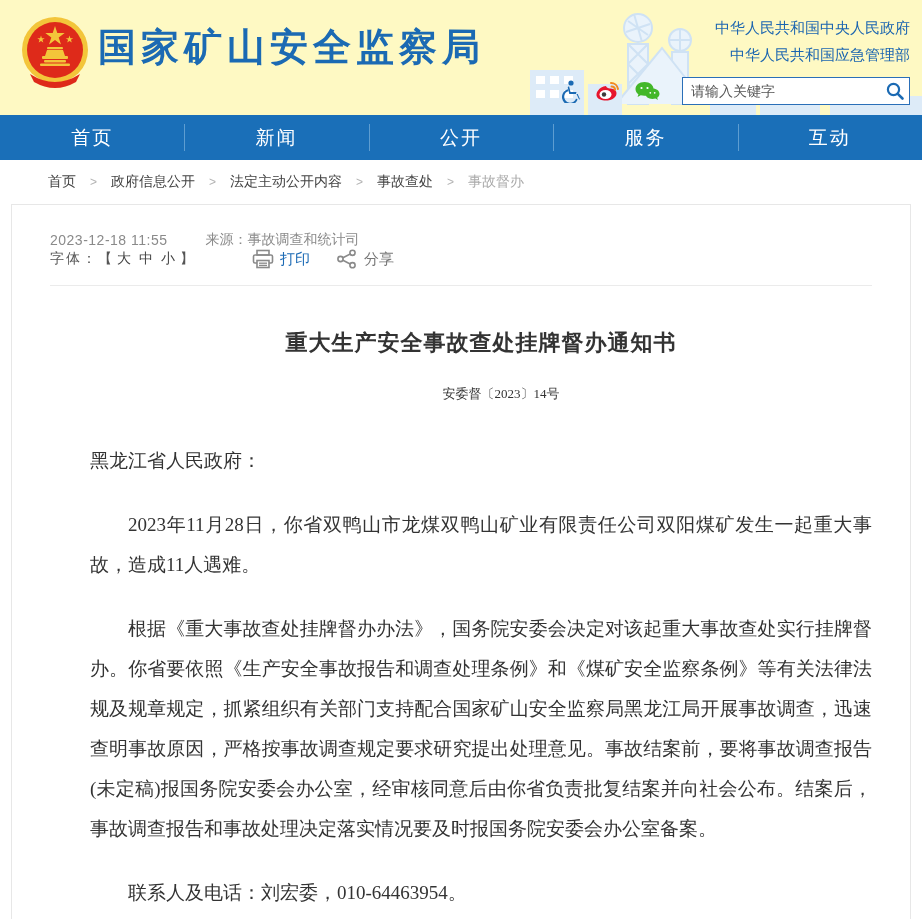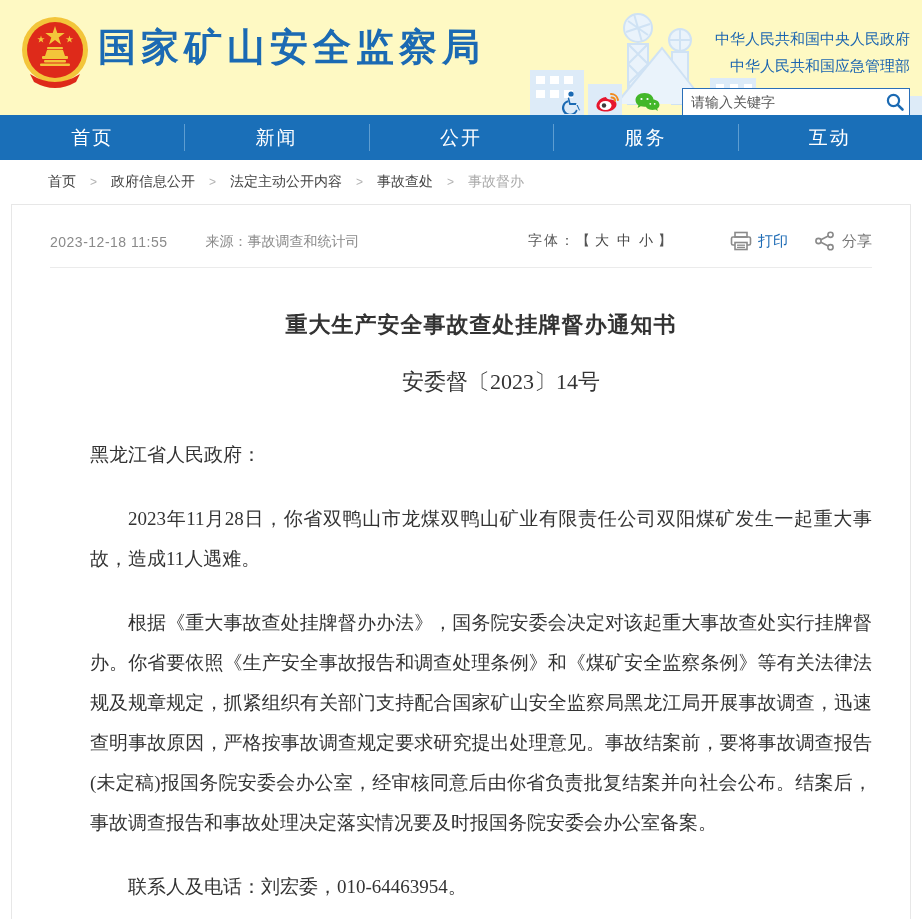--- a/index.html
+++ b/index.html
@@ -25,7 +25,7 @@
     margin-top:5px; font-size:16px; font-weight:bold; color:#1b6ab3; letter-spacing:1.8px;
     font-family:"Liberation Serif","DejaVu Serif",serif; white-space:nowrap;
   }
-  .header-right { position:absolute; right:12px; top:25px; text-align:right; }
+  .header-right { position:absolute; right:12px; top:14px; text-align:right; }
   .gov-links { font-size:15px; line-height:27px; }
   .gov-links a { display:block; color:#1b65b0; text-decoration:none; cursor:pointer; }
   .header-tools { margin-top:9px; display:flex; align-items:center; justify-content:flex-end; }

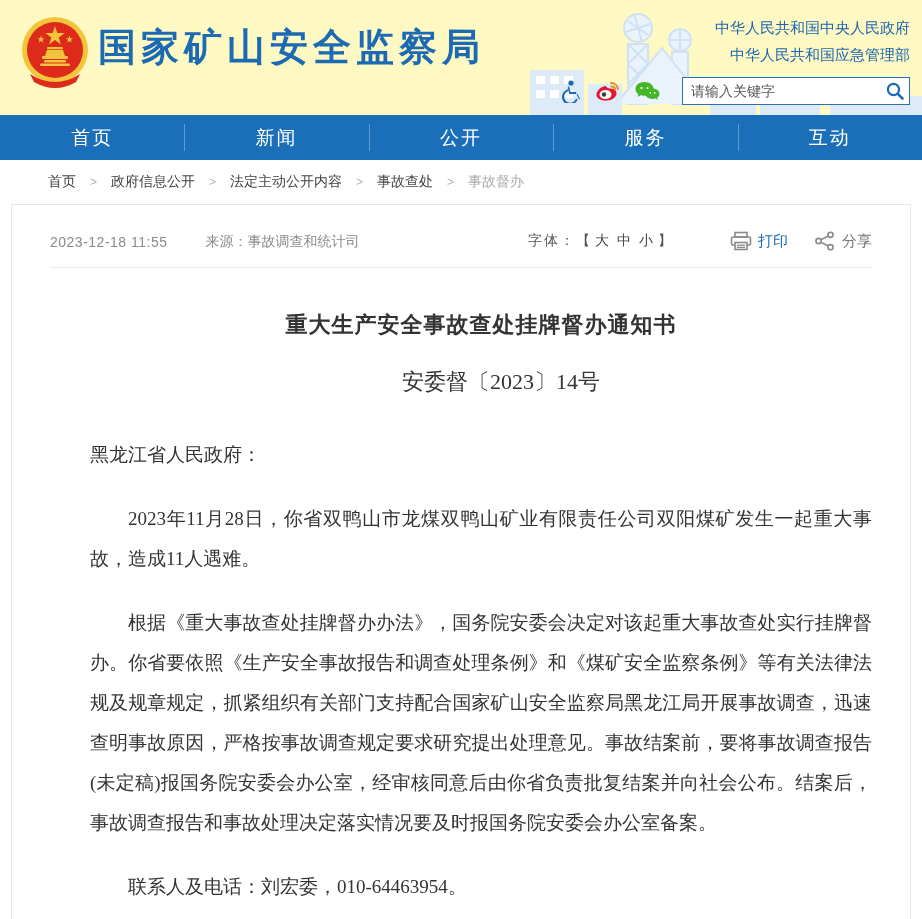--- a/index.html
+++ b/index.html
@@ -67,8 +67,8 @@
     background:#fff; min-height:714px; padding:0 38px 20px 38px;
   }
   .meta-row {
-    padding-top:26px; display:flex; align-items:flex-end; justify-content:space-between;
-    font-size:14px; color:#8a8a8a;
+    padding-top:26px; display:flex; align-items:flex-start; justify-content:space-between;
+    font-size:14px; color:#8a8a8a;flex-direction:column;
   }
   .meta-left { display:flex; align-items:center; }
   .meta-date { margin-right:38px; letter-spacing:.5px; }

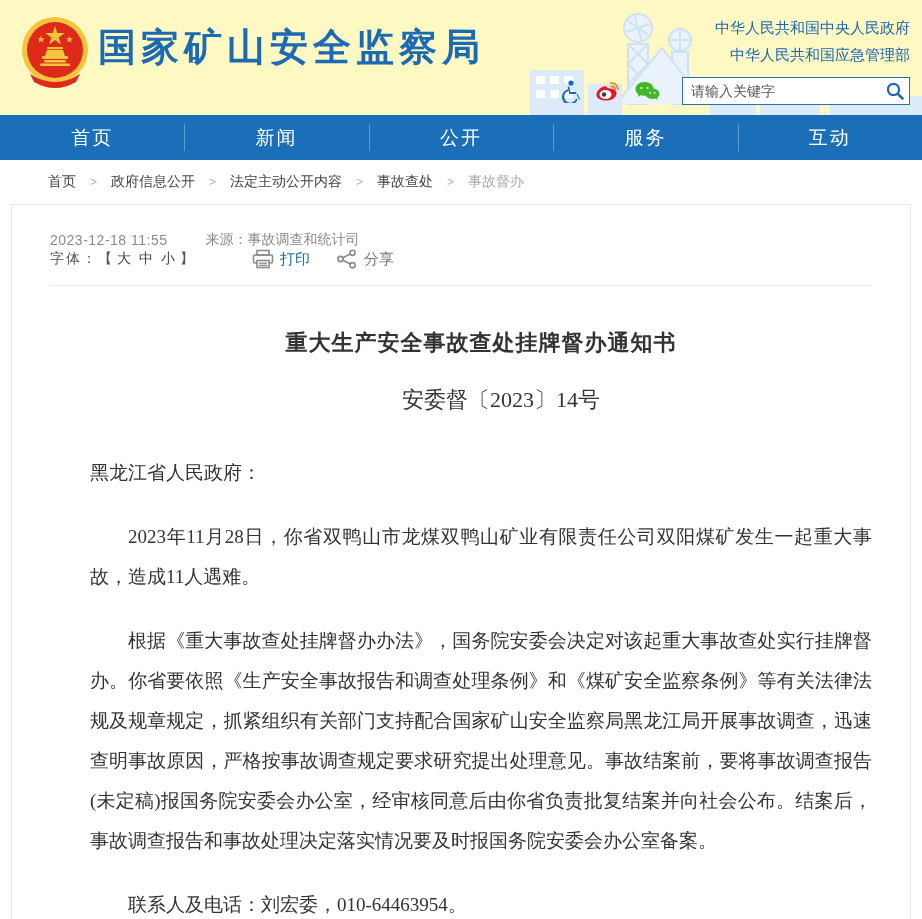--- a/index.html
+++ b/index.html
@@ -86,7 +86,7 @@
     text-align:center; margin-top:42px; font-size:22px; font-weight:bold; color:#333;
     letter-spacing:1px;
   }
-  .doc-number { text-align:center; margin-top:27px; font-size:22px; color:#333; }
+  .doc-number { text-align:center; margin-top:27px; font-size:13px; color:#333; }
   .article p { font-size:19px; line-height:40px; color:#333; }
   .salutation { margin-top:38px; }
   .para { text-indent:2em; margin-top:24px; text-align:justify; }

